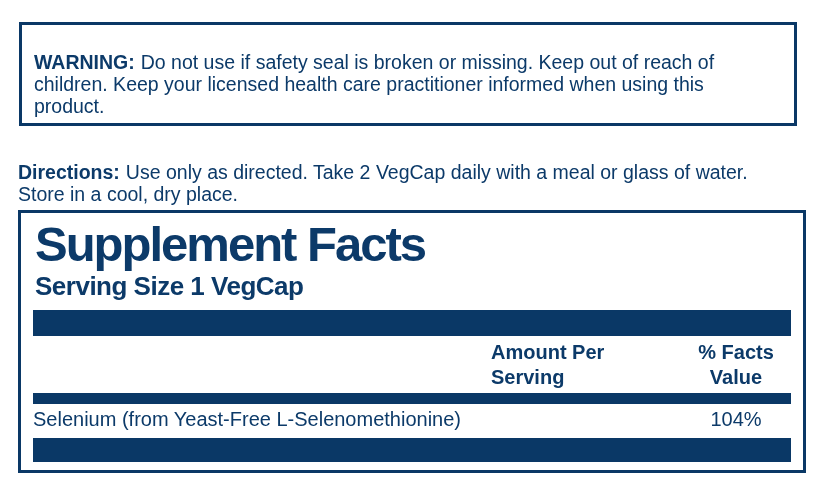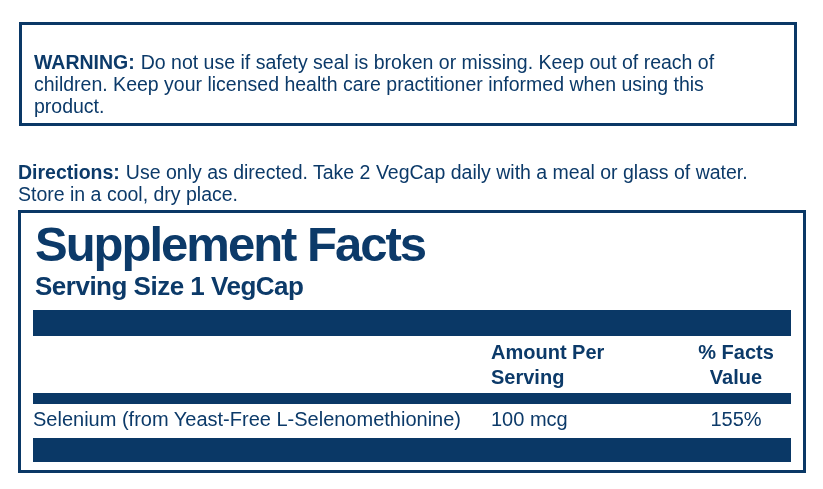--- a/index.html
+++ b/index.html
@@ -116,7 +116,6 @@
 
   <div class="cols facts-row">
     <div class="col-name">Selenium (from Yeast-Free L-Selenomethionine)</div>
-    <div class="col-amount">100 mcg</div>
     <div class="col-dv">155%</div>
   </div>
 

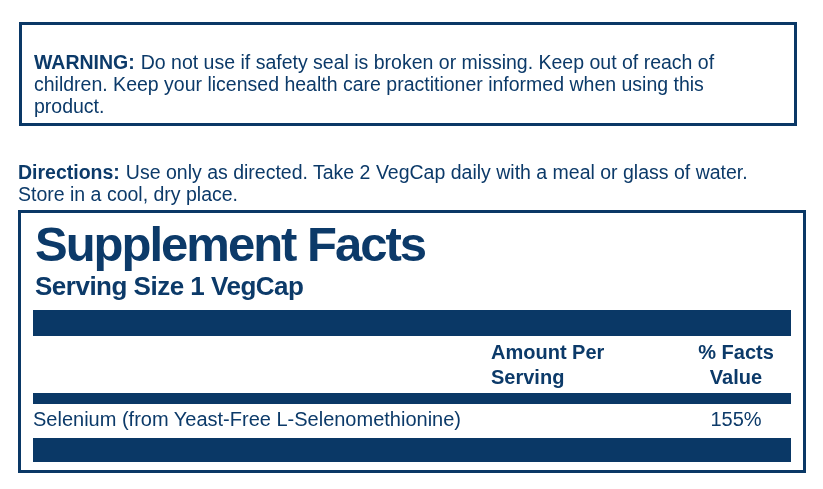--- a/index.html
+++ b/index.html
@@ -116,7 +116,7 @@
 
   <div class="cols facts-row">
     <div class="col-name">Selenium (from Yeast-Free L-Selenomethionine)</div>
-    <div class="col-dv">155%</div>
+    <div class="col-dv">104%</div>
   </div>
 
   <div class="bar bar-thick-bottom"></div>

